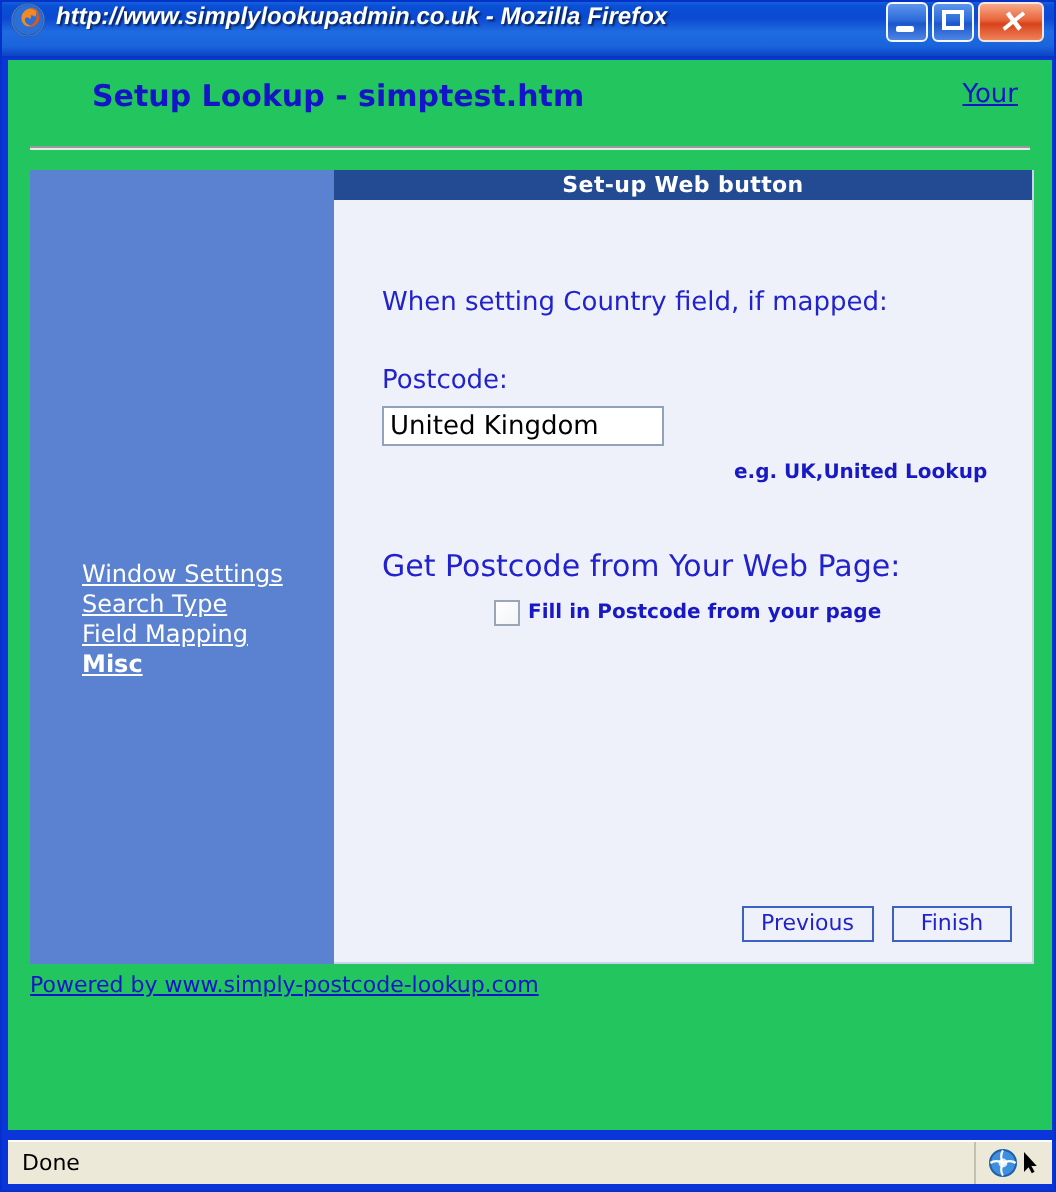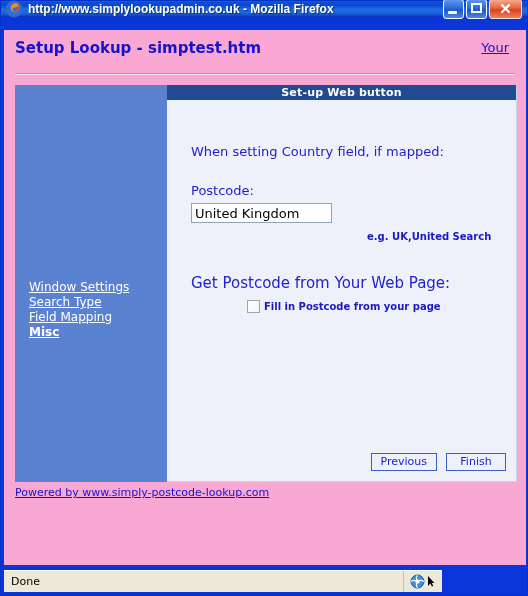--- a/index.html
+++ b/index.html
@@ -25,15 +25,16 @@
   
   .titlebar {
     position: relative;
-    height: 16px;
+    height: 28px;
     box-sizing: border-box;
     background: linear-gradient(180deg,
         #1560DB 0%, #0A4FD6 8%, #0B49D2 30%,
         #1F6BE0 55%, #1A63DC 82%, #0B44C6 100%);
     display: flex;
-    align-items: center;
+    align-items: flex-start;
     padding: 0 2px 0 4px;
     border-bottom: 1px solid #0A35C0;
+    font-style: italic;
   }
   .ff-icon {
     width: 18px; height: 18px;

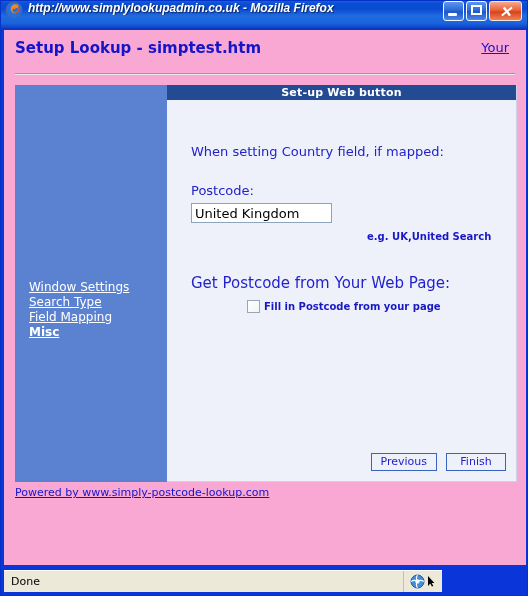--- a/index.html
+++ b/index.html
@@ -101,9 +101,10 @@
     position: absolute;
     left: 3px; top: 29px;
     width: 522px; height: 535px;
-    background: #f9a8d4;
+    background: #22c55e;
     box-sizing: border-box;
     overflow: hidden;
+    padding-left: 31px;
   }
 
   .page-header {

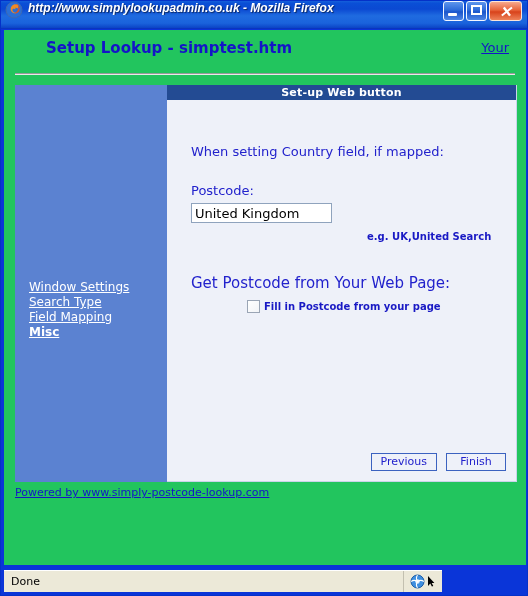--- a/index.html
+++ b/index.html
@@ -385,7 +385,7 @@
 
           <div class="field-label">Postcode:</div>
           <input class="text-input" type="text" value="United Kingdom" style="">
-          <div class="hint">e.g. UK,United Search</div>
+          <div class="hint">e.g. UK,United Lookup</div>
 
           <div class="section-label">Get Postcode from Your Web Page:</div>
           <div class="check-row">

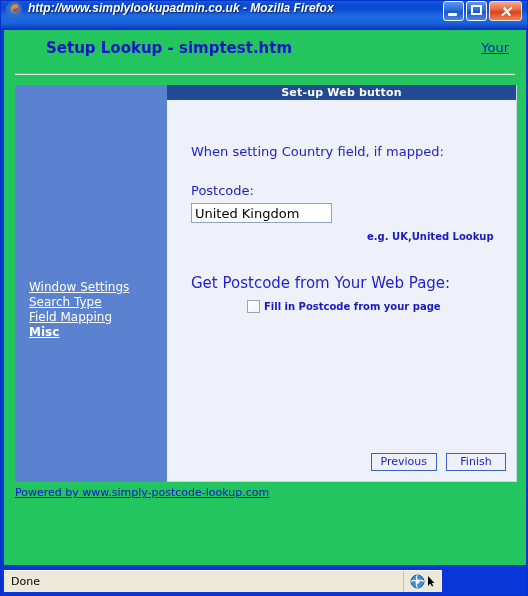--- a/index.html
+++ b/index.html
@@ -157,7 +157,7 @@
   }
   .sidebar-nav {
     position: absolute;
-    left: 14px;
+    left: 26px;
     top: 195px;
     display: flex;
     flex-direction: column;

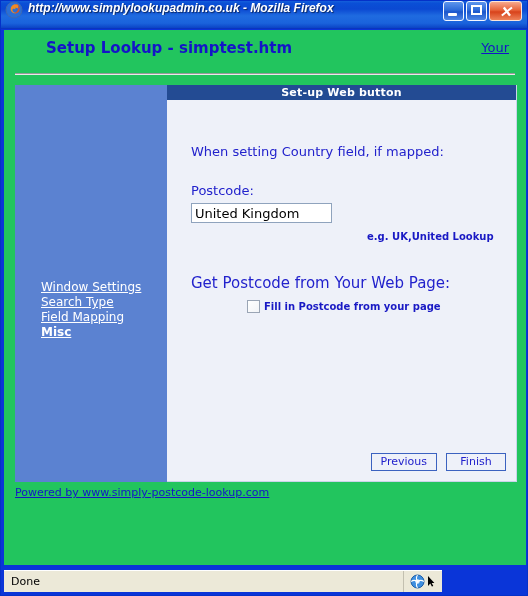--- a/index.html
+++ b/index.html
@@ -302,7 +302,7 @@
   .statusbar {
     position: absolute;
     left: 3px; bottom: 3px;
-    width: 438px; height: 22px;
+    width: 522px; height: 22px;
     background: #ECE9D8;
     border-top: 1px solid #ffffff;
     box-sizing: border-box;

